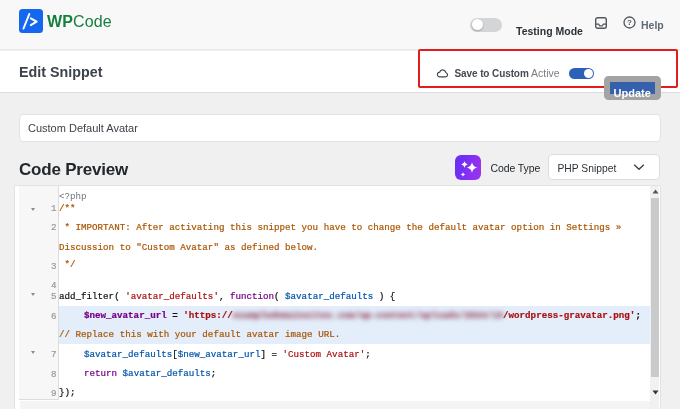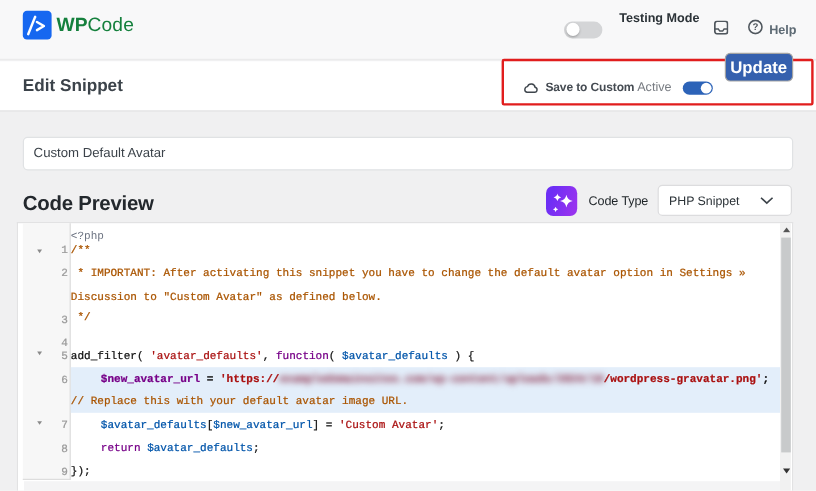--- a/index.html
+++ b/index.html
@@ -15,7 +15,7 @@
   #logo-txt span { font-weight:400; }
   .toggle-off { left:470px; top:17.5px; width:32px; height:14px; background:#d4d5d7; border-radius:7px; }
   .toggle-off .knob { position:absolute; left:1.5px; top:1.5px; width:11px; height:11px; background:#fff; border-radius:50%; box-shadow:0 1px 2px rgba(0,0,0,.25); }
-  #tm-txt { left:516px; top:9px; font-size:10.5px; font-weight:700; color:#2c3338; }
+  #tm-txt { left:516px; top:25px; font-size:10.5px; font-weight:700; color:#2c3338; }
   #help-txt { left:641px; top:18.5px; font-size:10.5px; font-weight:700; color:#5d6a74; }
 
   

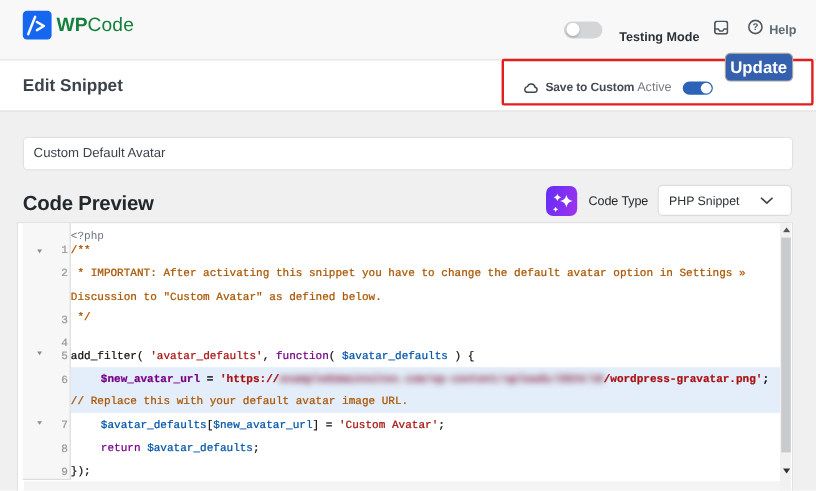--- a/index.html
+++ b/index.html
@@ -26,7 +26,7 @@
   #active-txt { left:531px; top:67px; font-size:10.5px; color:#787c82; }
   .toggle-on { left:568.5px; top:68px; width:25.5px; height:11px; background:#2c63b8; border-radius:6px; }
   .toggle-on .knob { position:absolute; right:1px; top:1px; width:9px; height:9px; background:#fff; border-radius:50%; }
-  #update-btn { left:603.5px; top:44px; width:57.5px; height:24px; background:#3560ae; border:1px solid #a3a3a3; border-radius:4.5px; color:#fff; font-size:14px; font-weight:700; text-align:center; line-height:22.5px; }
+  #update-btn { left:603.5px; top:76px; width:57.5px; height:24px; background:#3560ae; border:6px solid #a3a3a3; border-radius:4.5px; color:#fff; font-size:11px; font-weight:700; text-align:center; line-height:22.5px; }
 
   
   #title-input { left:19px; top:113.5px; width:642px; height:28.5px; background:#fff; border:1px solid #e0e2e4; border-radius:4px; }

